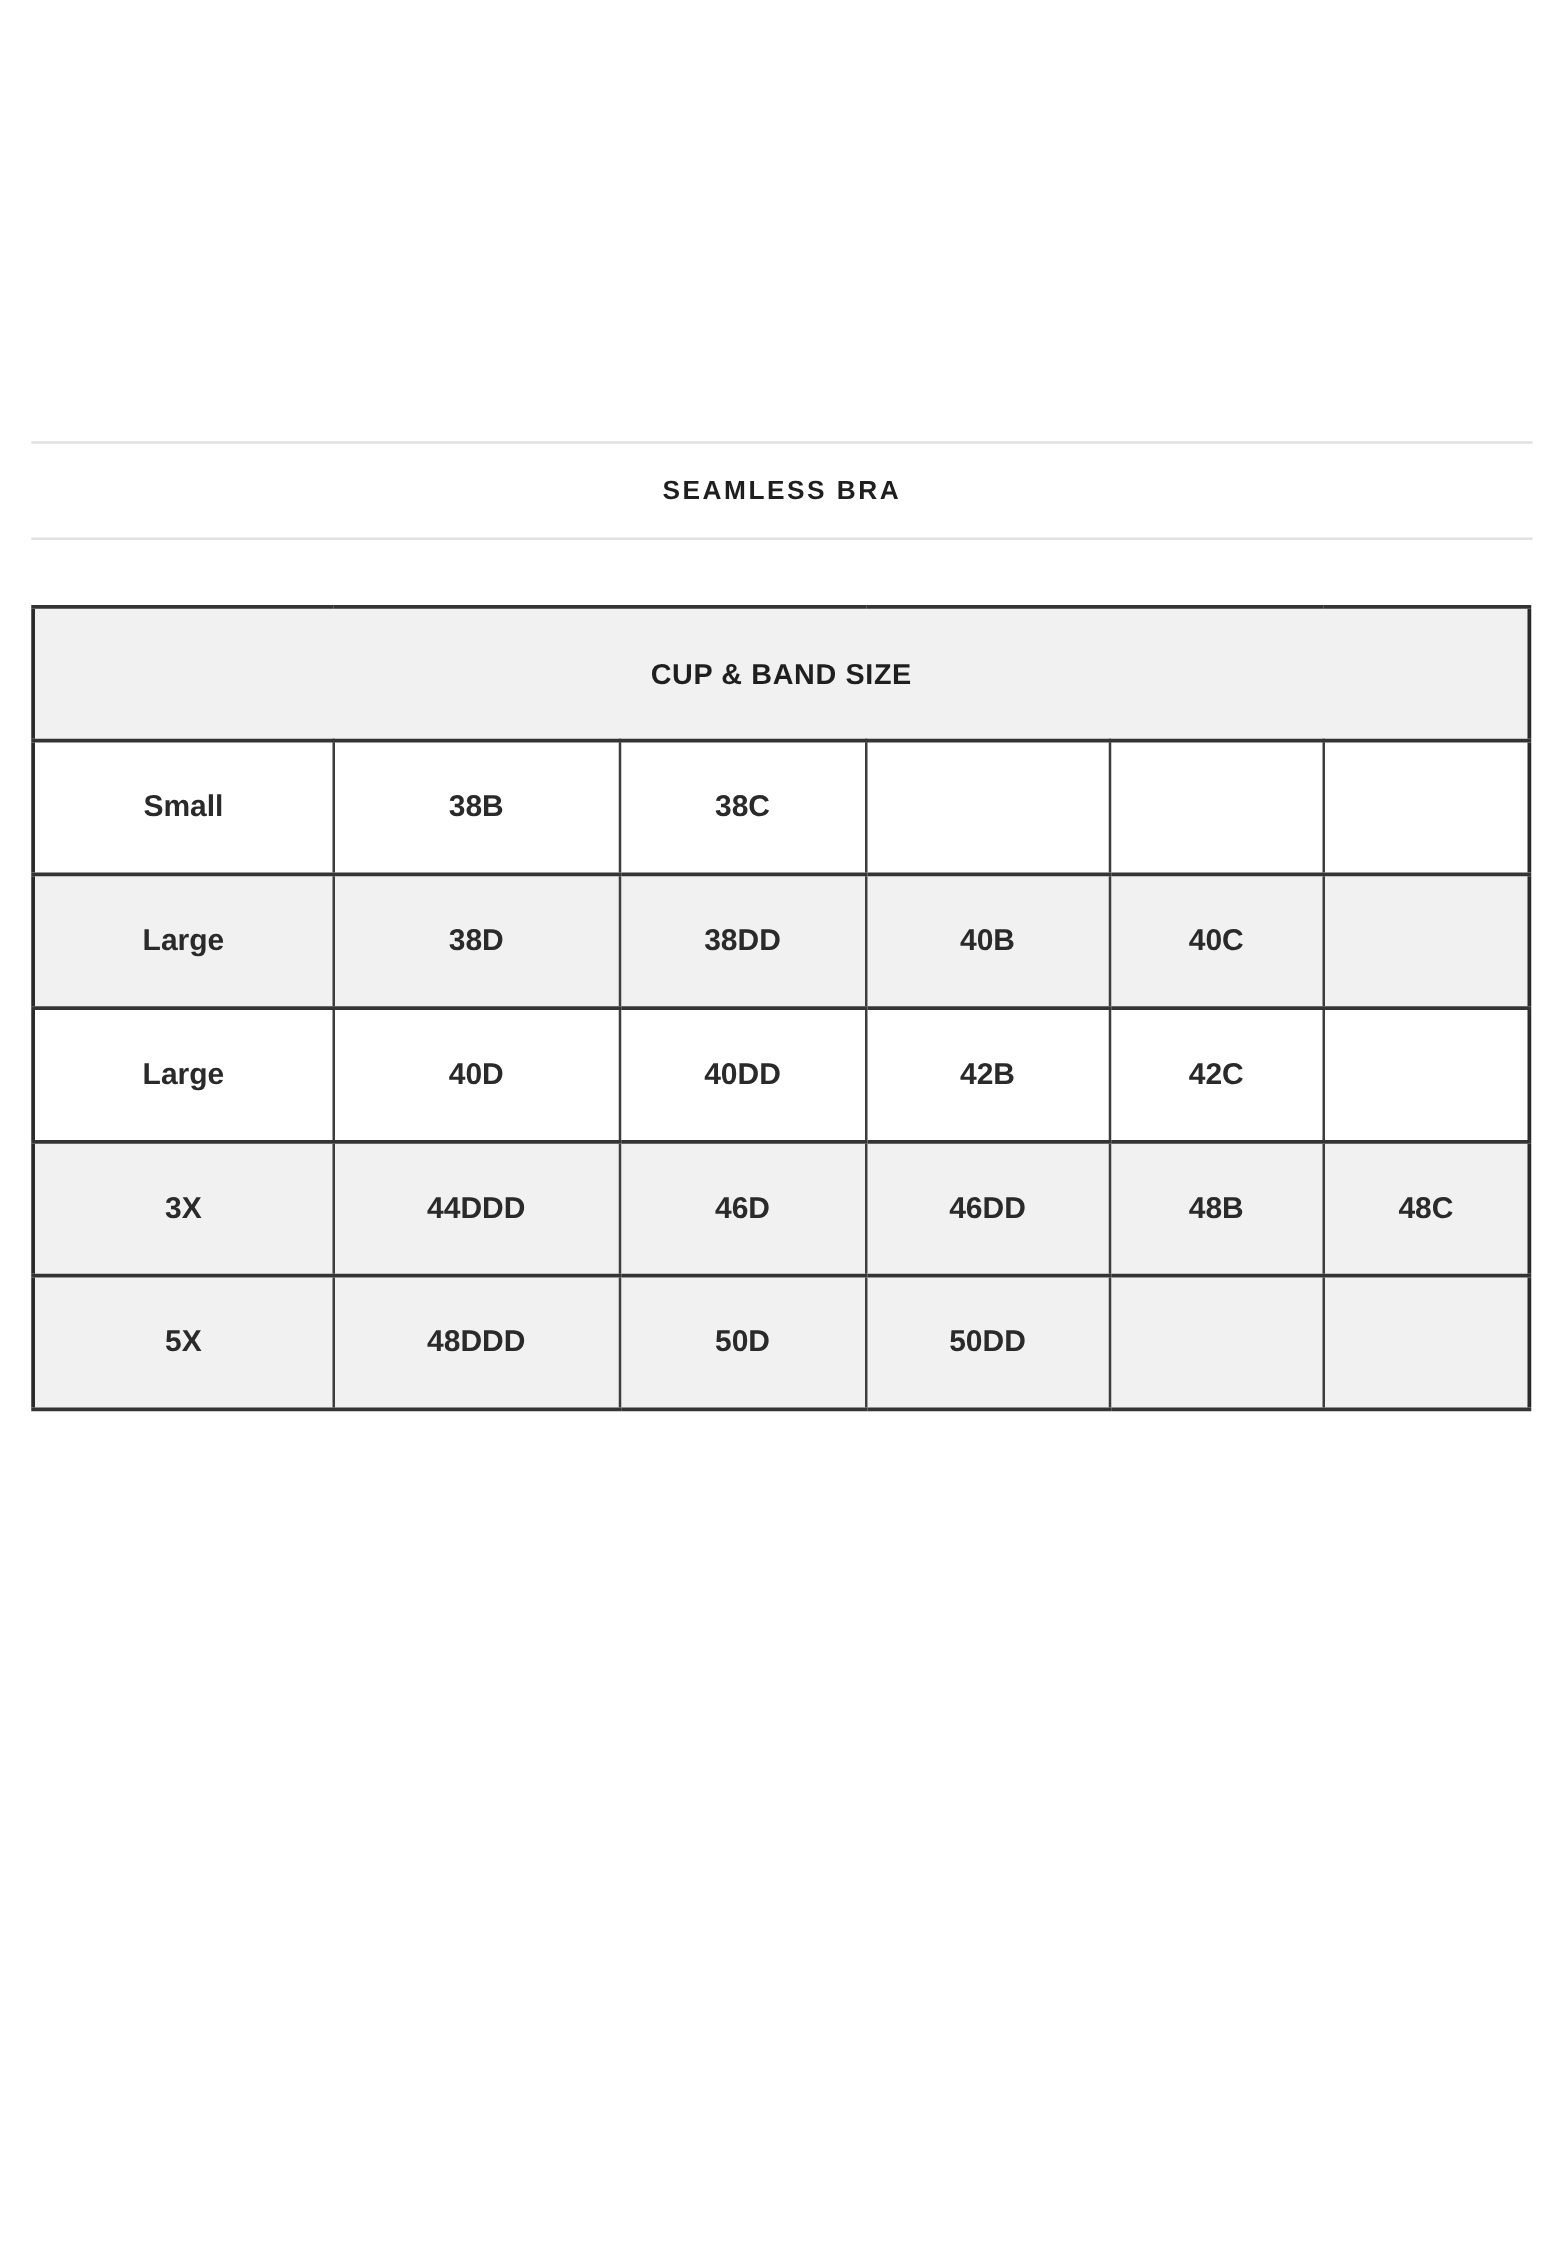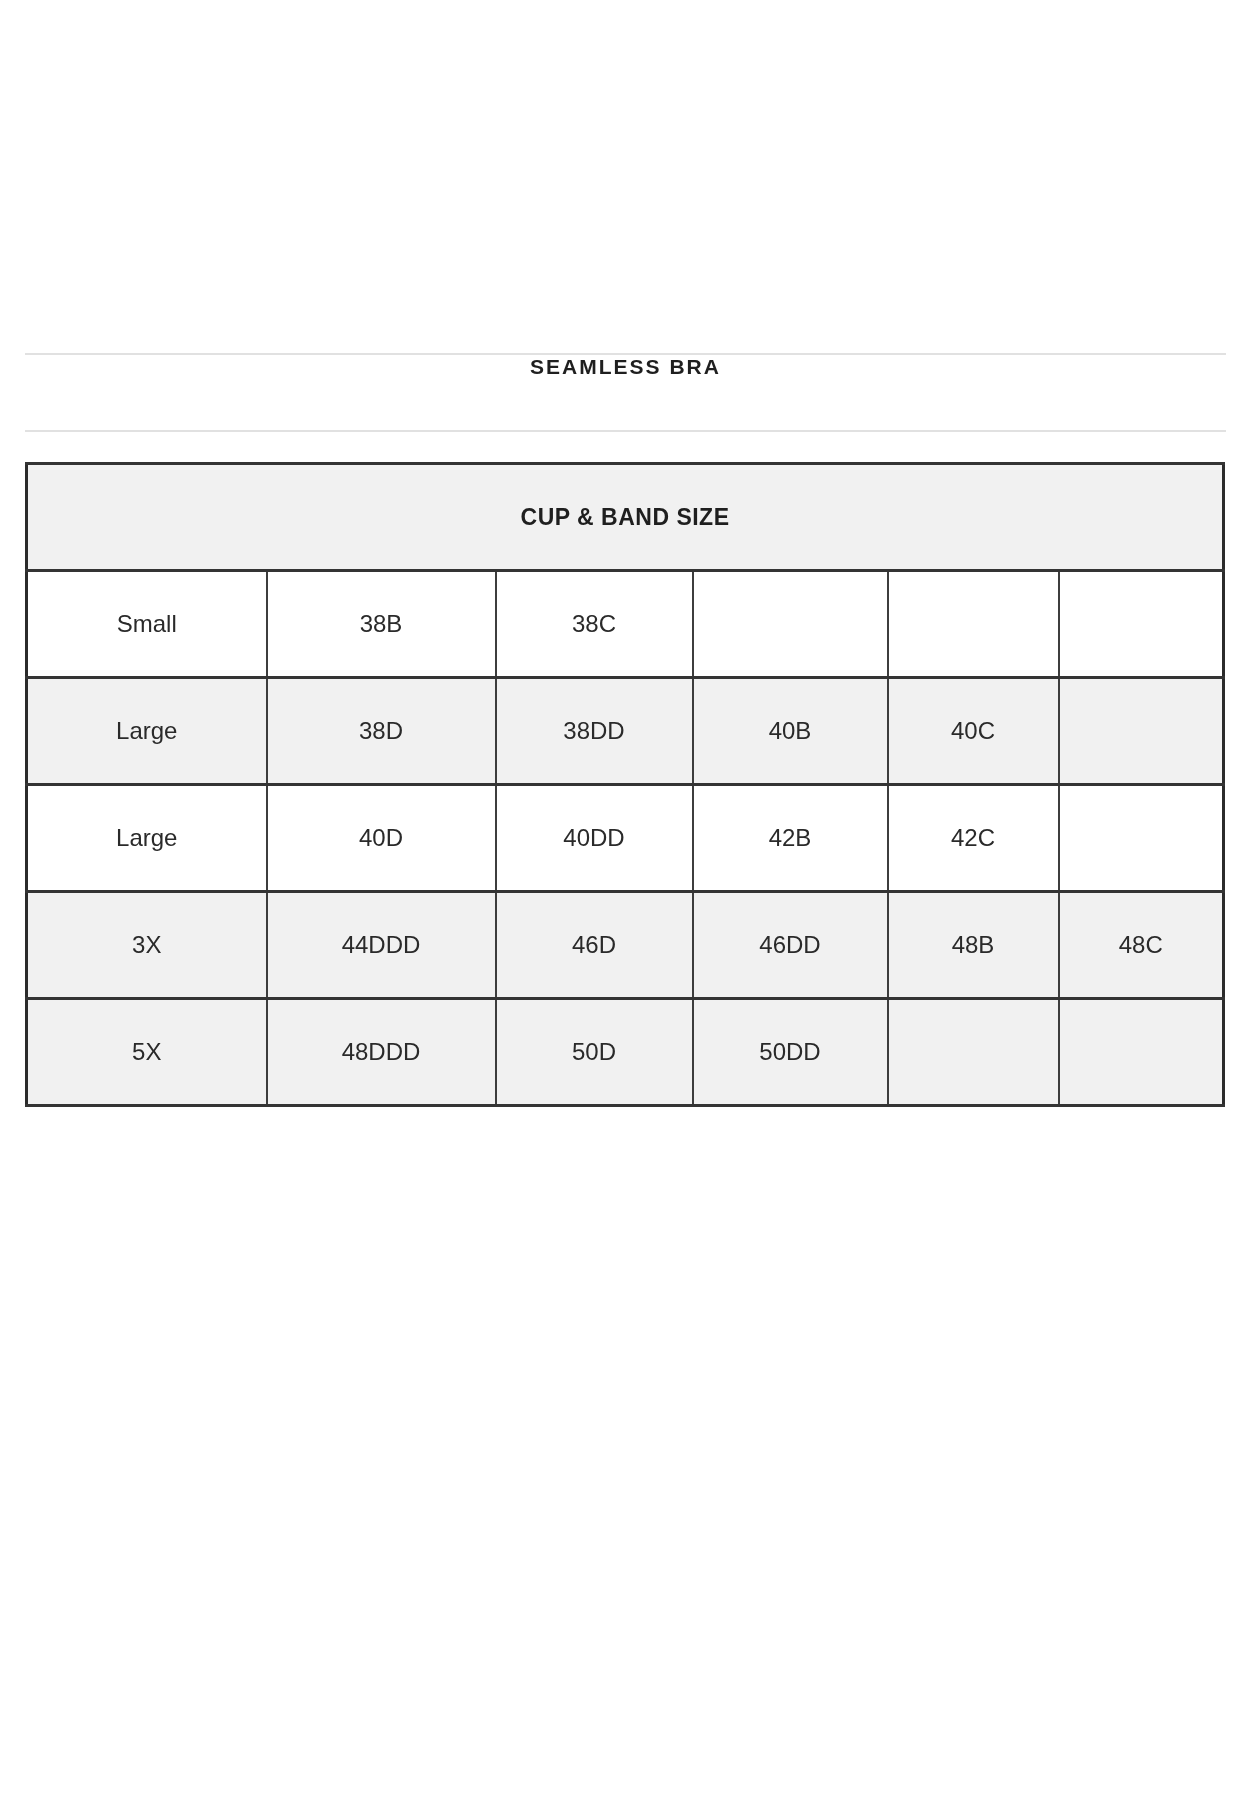--- a/index.html
+++ b/index.html
@@ -25,7 +25,7 @@
     border-top: 2px solid #e1e1e1;
     border-bottom: 2px solid #e1e1e1;
     display: flex;
-    align-items: flex-start;
+    align-items: center;
     justify-content: center;
   }
   .product-title {

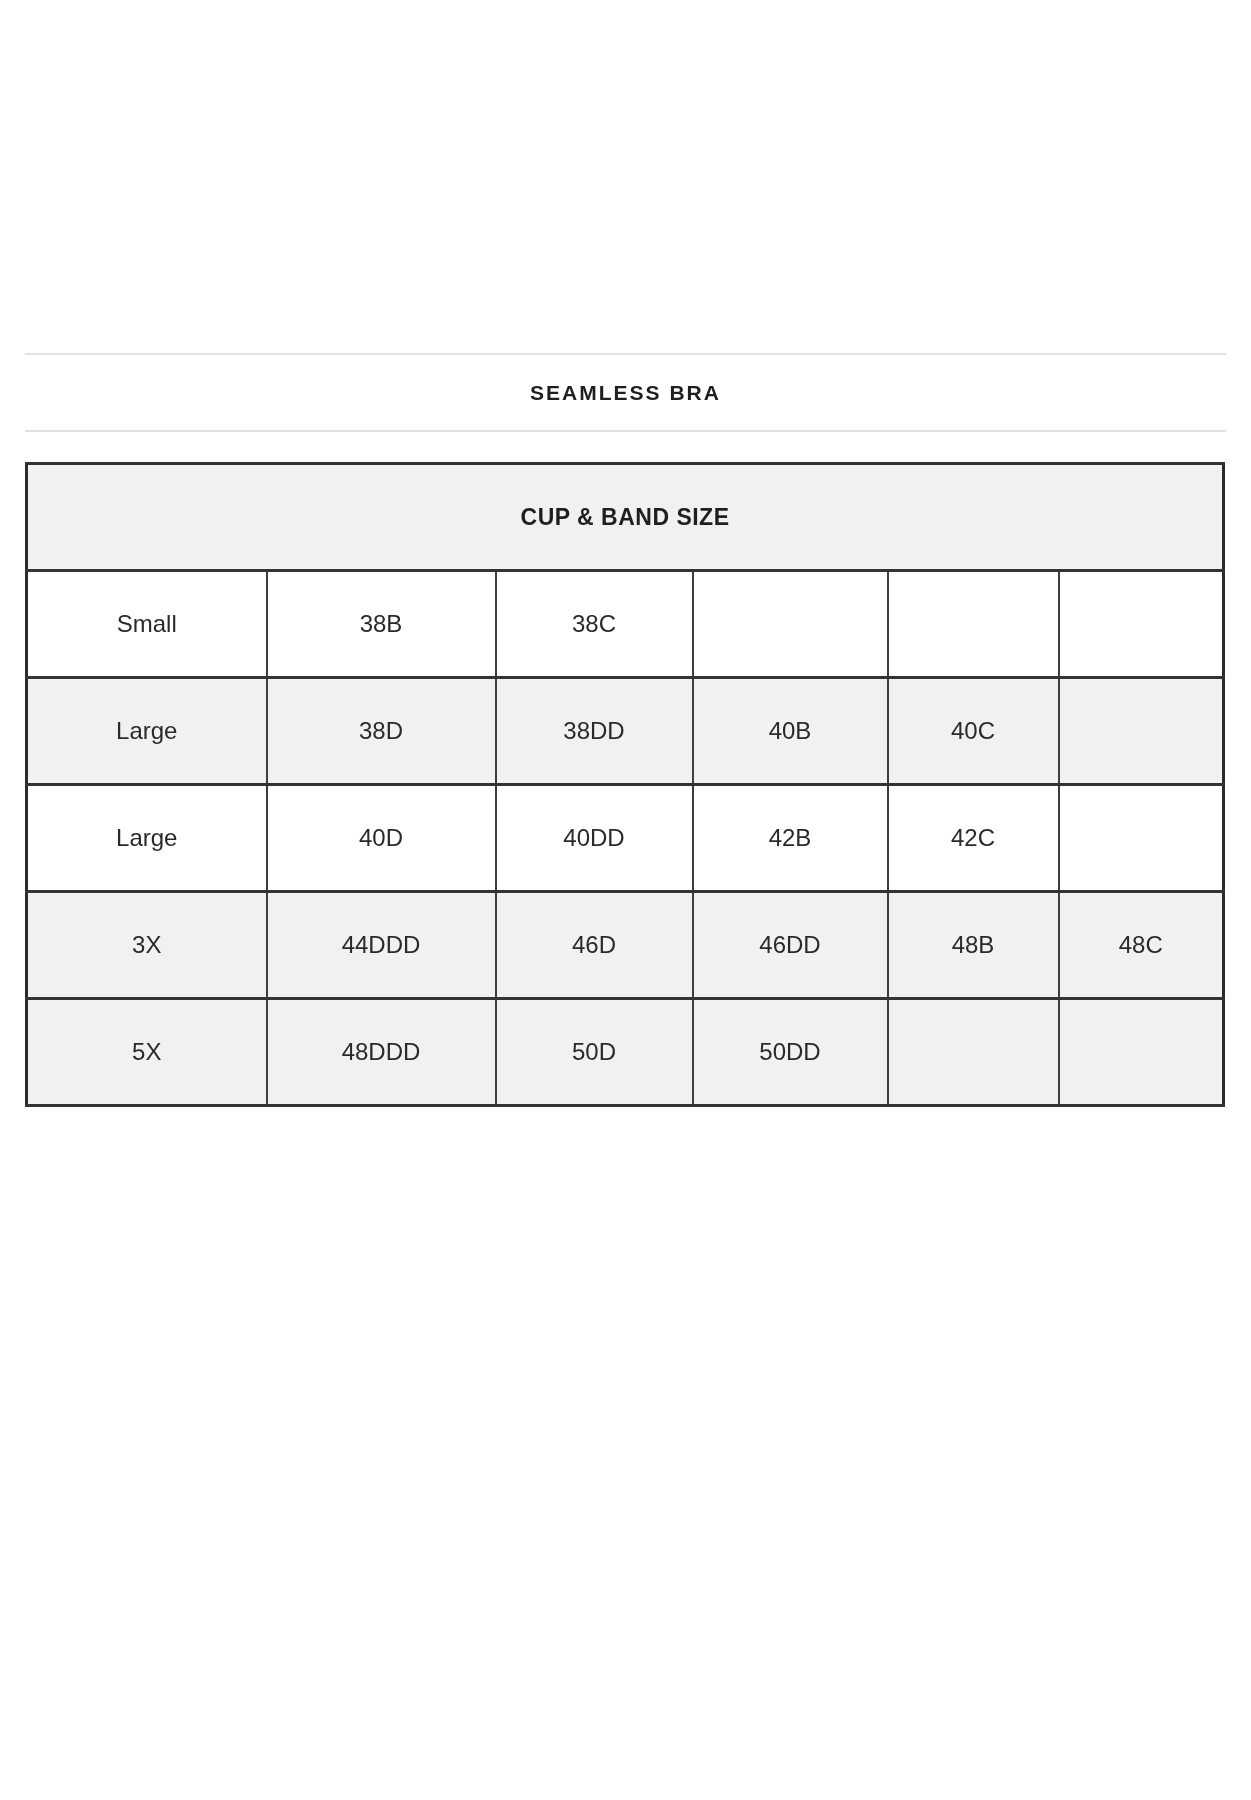--- a/index.html
+++ b/index.html
@@ -39,7 +39,7 @@
   table.size-chart {
     position: absolute;
     left: 25px;
-    top: 462px;
+    top: 484px;
     width: 1197px;
     table-layout: fixed;
     border-collapse: collapse;

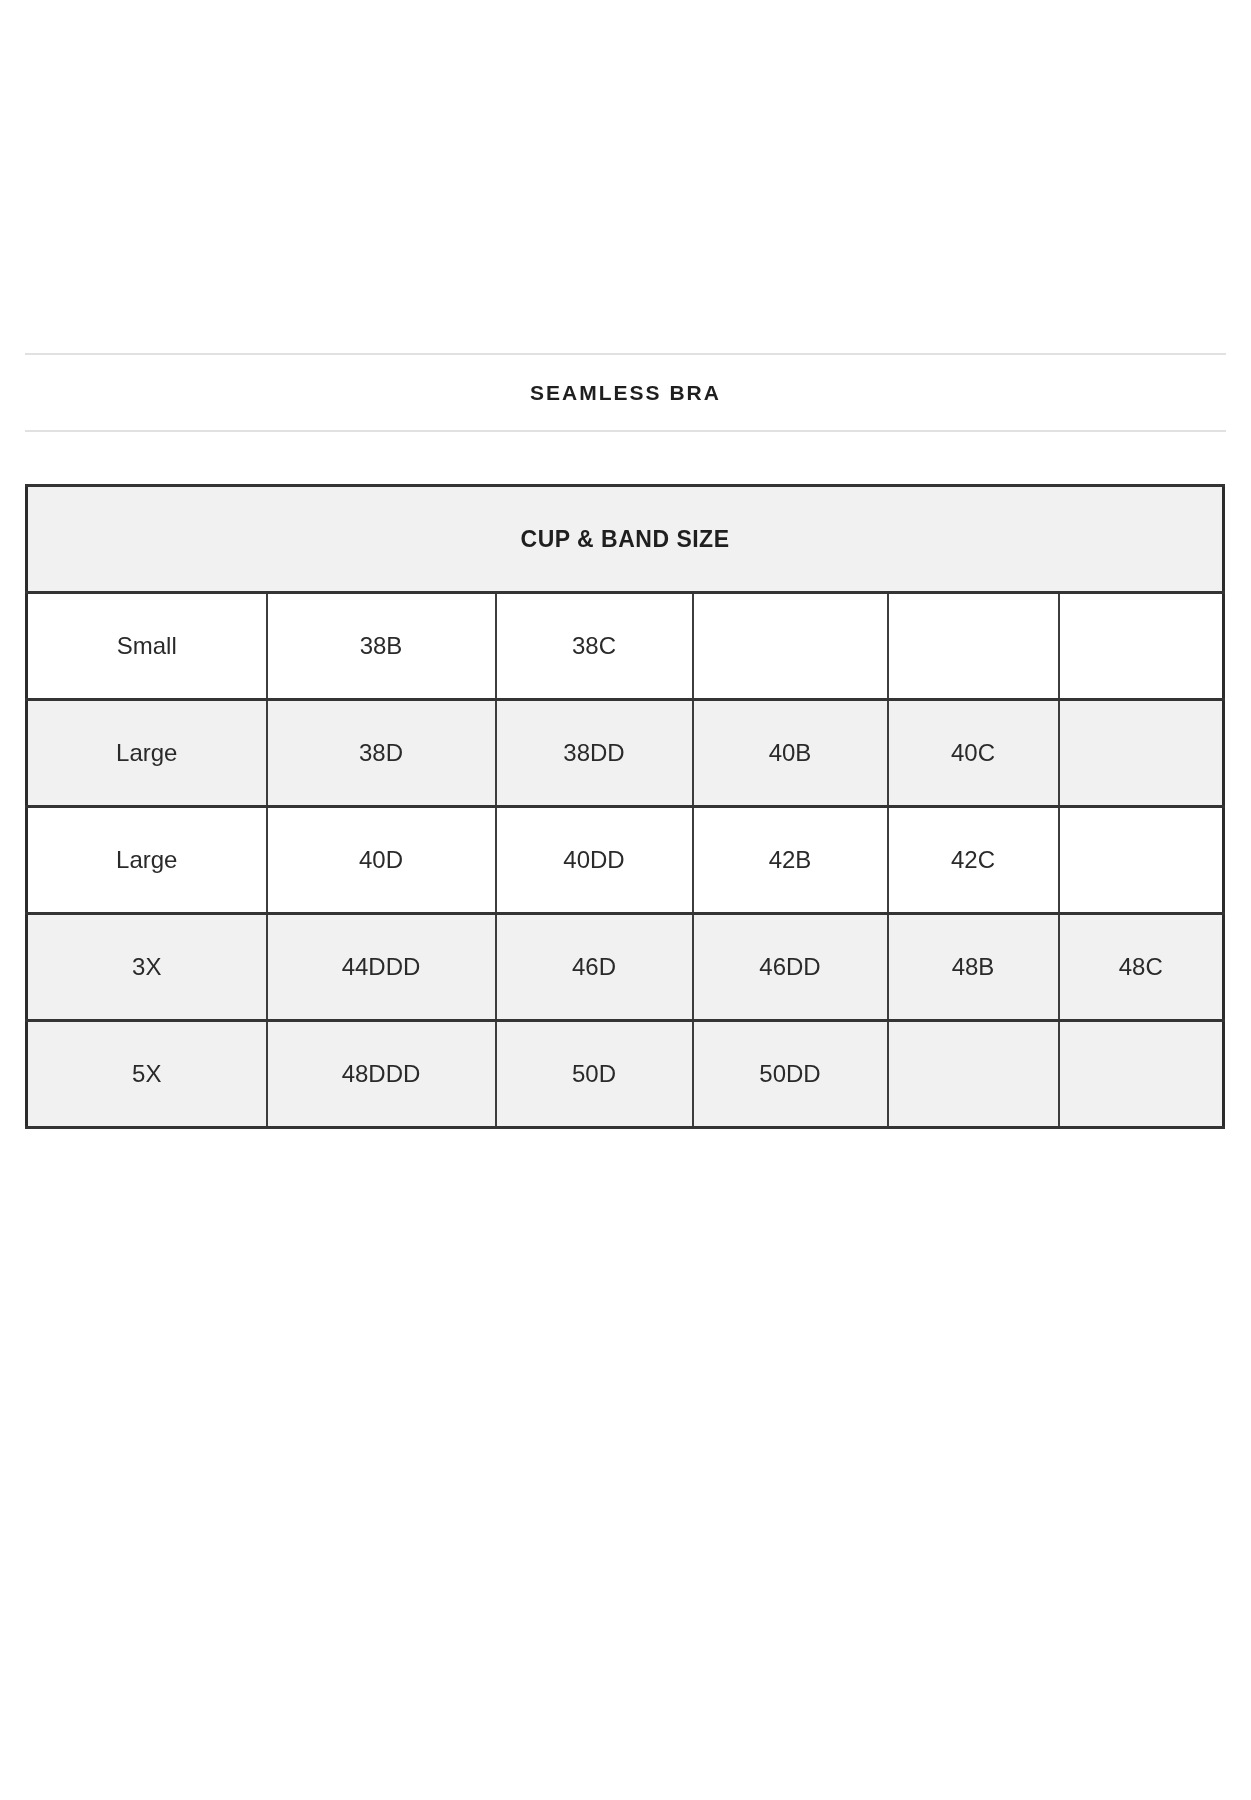--- a/index.html
+++ b/index.html
@@ -68,7 +68,7 @@
   table.size-chart td {
     height: 104px;
     font-size: 24px;
-    font-weight: 400;
+    font-weight: 700;
     color: #2a2a2a;
     background: #ffffff;
   }

